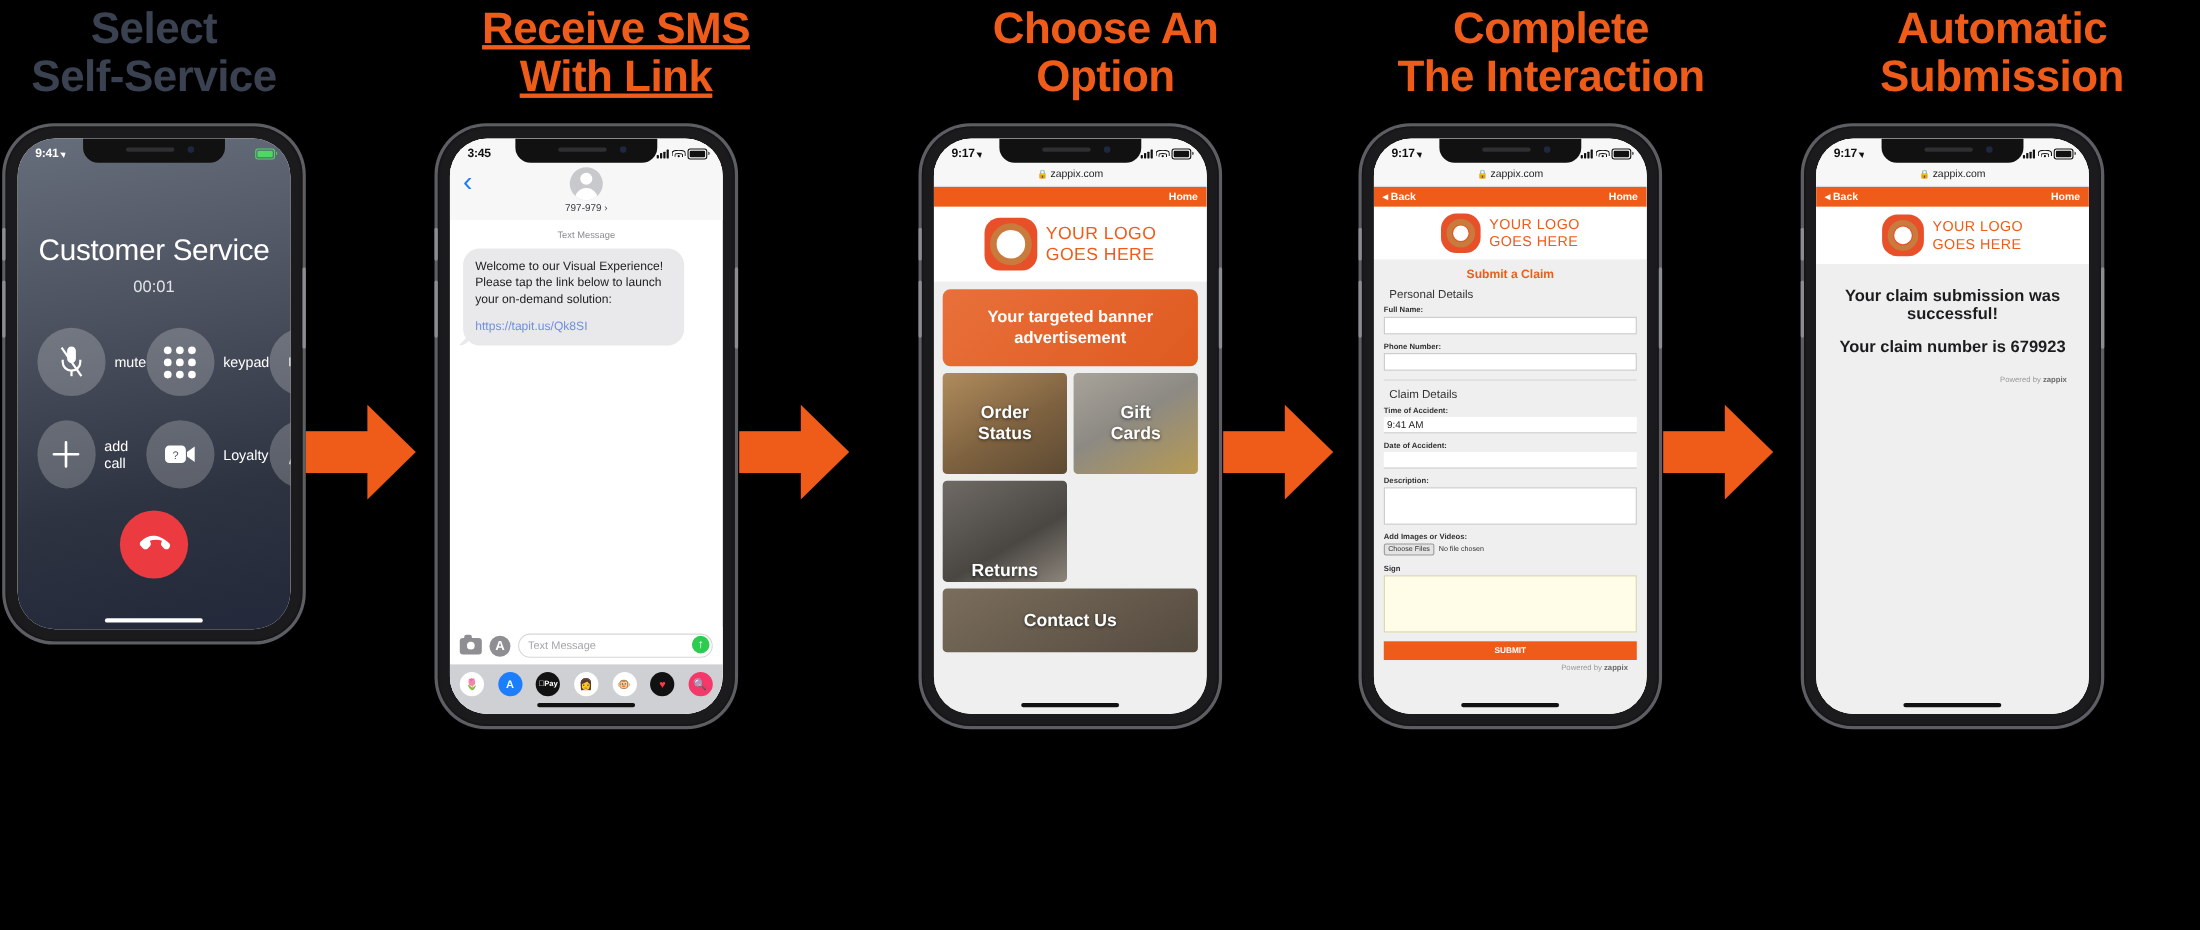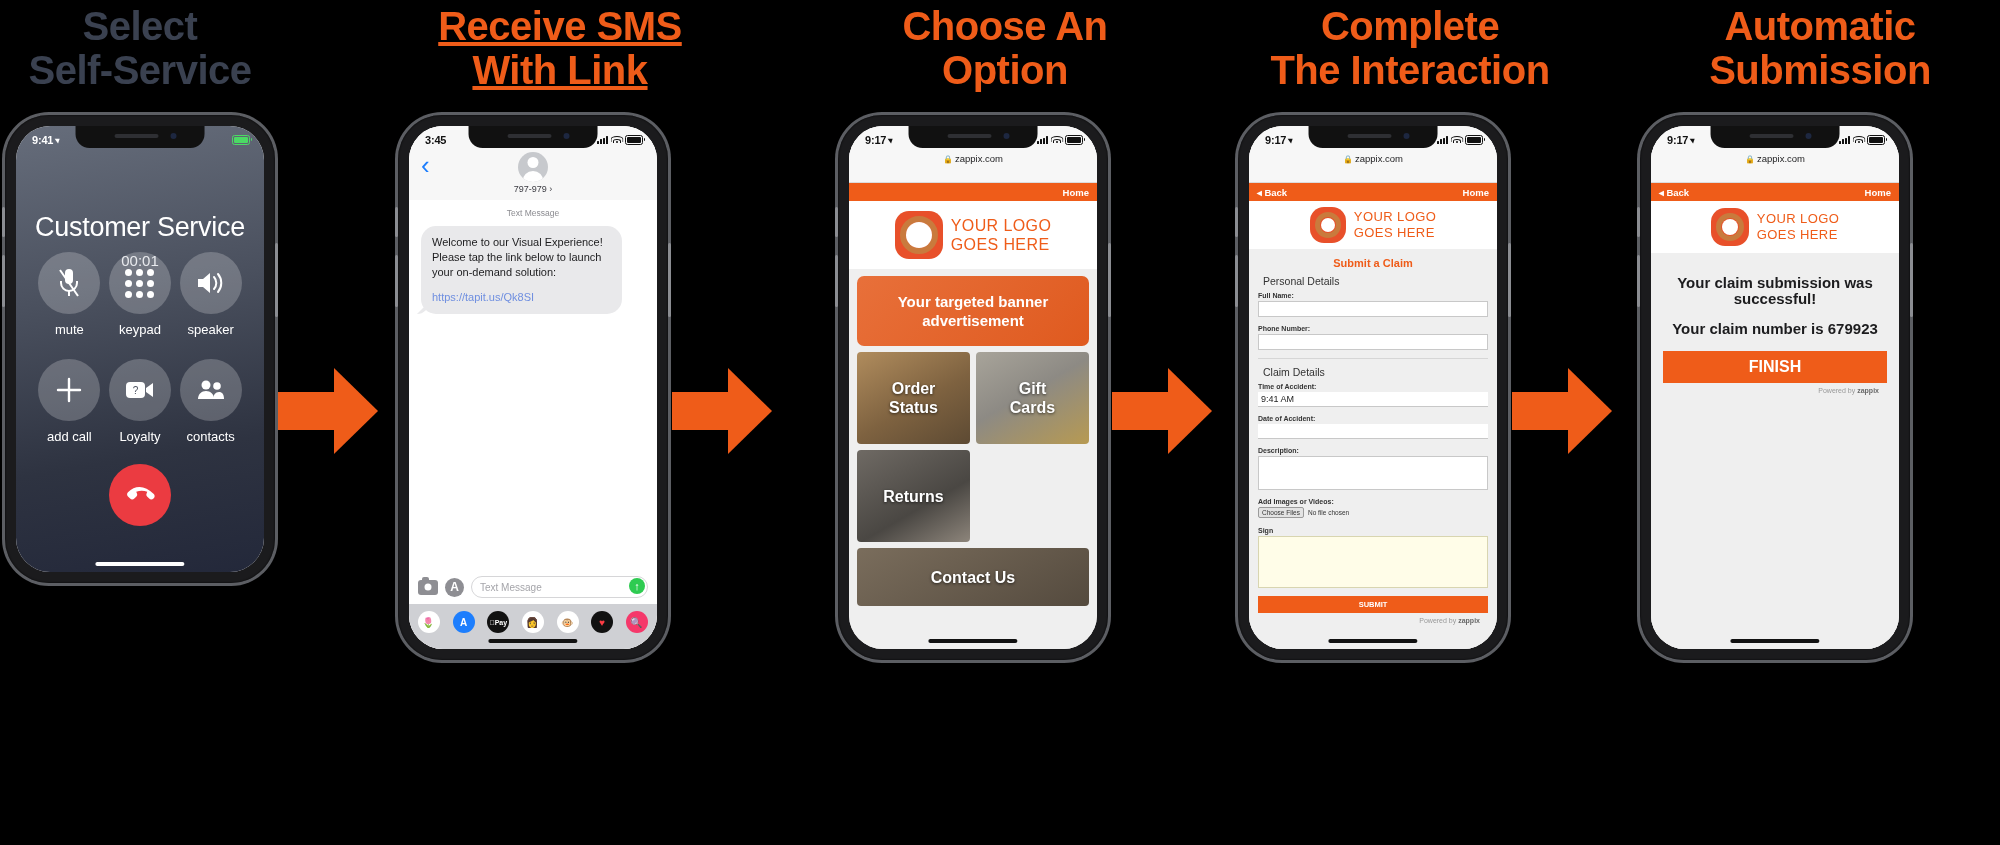--- a/index.html
+++ b/index.html
@@ -89,7 +89,7 @@
 
   
   .web{position:absolute;inset:0;background:#efefef;display:flex;flex-direction:column;}
-  .urlbar{background:#f7f7f7;text-align:center;font-size:9.5px;color:#1c1c1e;padding:3px 0 18px;border-bottom:1px solid #dcdcdc;}
+  .urlbar{background:#f7f7f7;text-align:center;font-size:9.5px;color:#1c1c1e;padding:3px 0 5px;border-bottom:1px solid #dcdcdc;}
   .urlbar .lock{font-size:8px;margin-right:2px;}
   .appbar{background:#ef5c19;color:#fff;height:18px;display:flex;align-items:center;justify-content:space-between;padding:0 8px;font-size:9.5px;font-weight:bold;}
   .logobar{background:#fff;display:flex;align-items:center;justify-content:center;gap:8px;padding:10px 6px;}

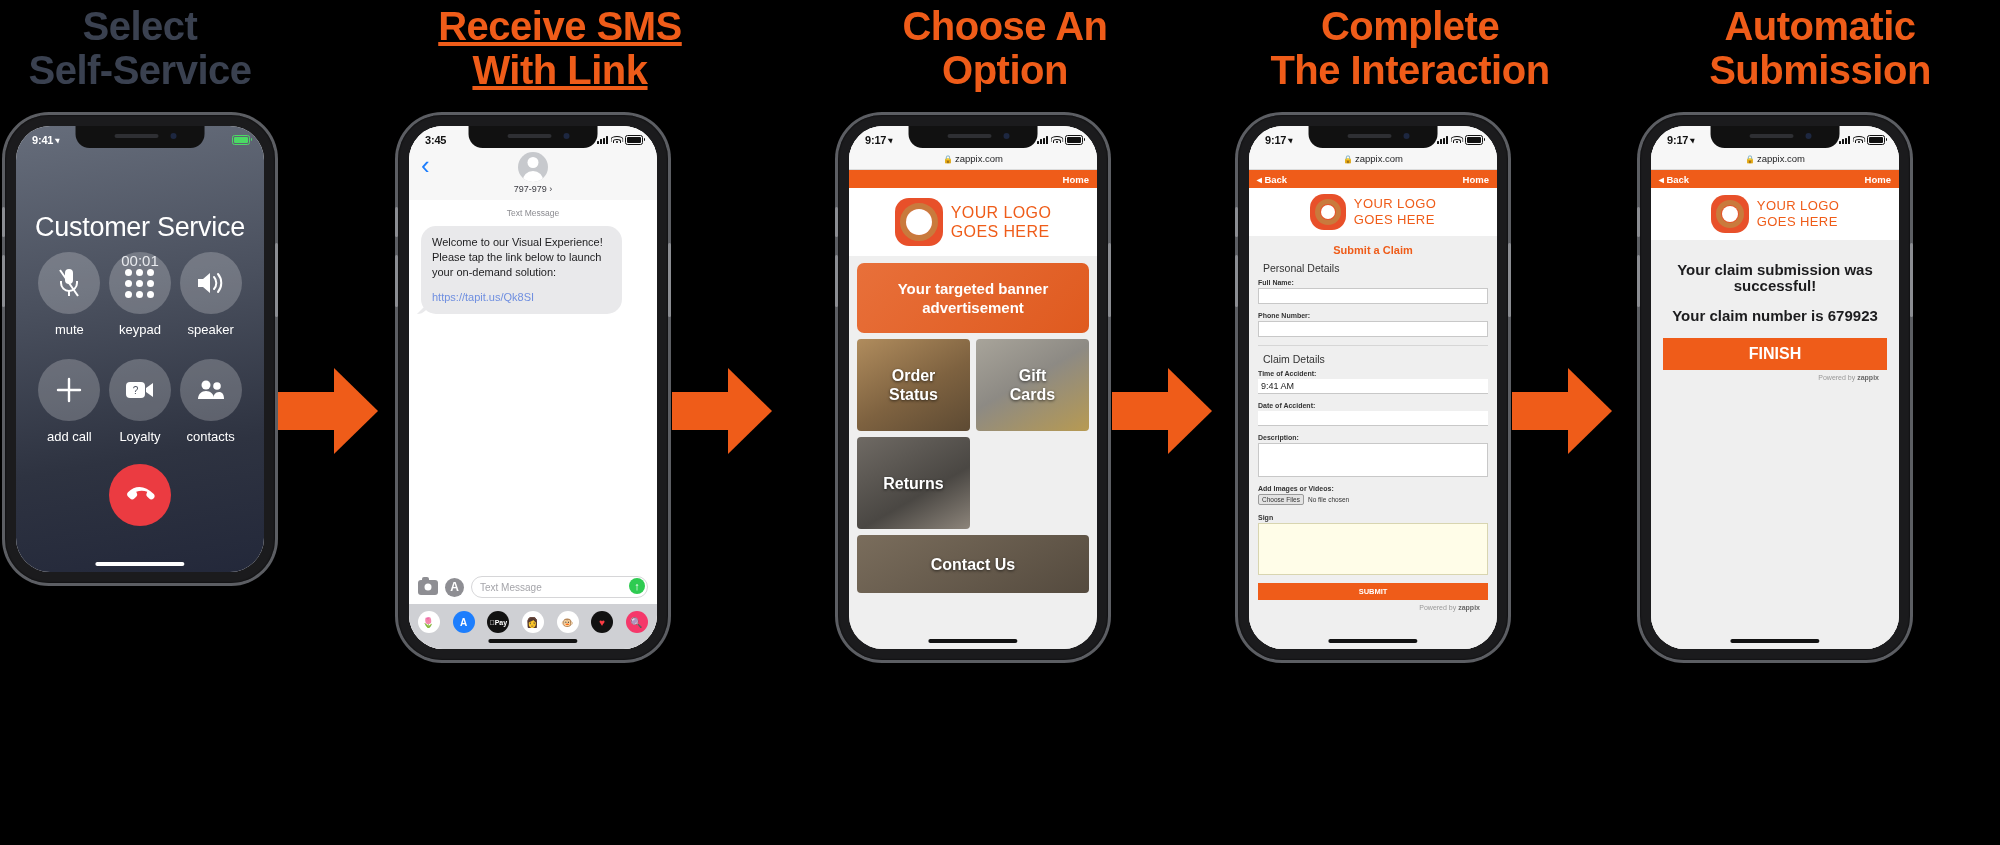--- a/index.html
+++ b/index.html
@@ -52,7 +52,7 @@
   .call .caller{position:absolute;top:86px;width:100%;text-align:center;font-size:27px;font-weight:400;letter-spacing:-.3px;}
   .call .timer{position:absolute;top:126px;width:100%;text-align:center;font-size:15px;color:#e2e4e9;}
   .callgrid{position:absolute;left:0;right:0;bottom:128px;display:grid;grid-template-columns:repeat(3,1fr);row-gap:22px;padding:0 18px;}
-  .cbtn{display:flex;flex-direction:column;align-items:center;gap:8px;}
+  .cbtn{display:flex;flex-direction:row;align-items:center;gap:8px;}
   .cbtn .circ{width:62px;height:62px;border-radius:50%;background:rgba(255,255,255,.22);
               display:flex;align-items:center;justify-content:center;}
   .cbtn .lbl{font-size:13px;color:#fff;}

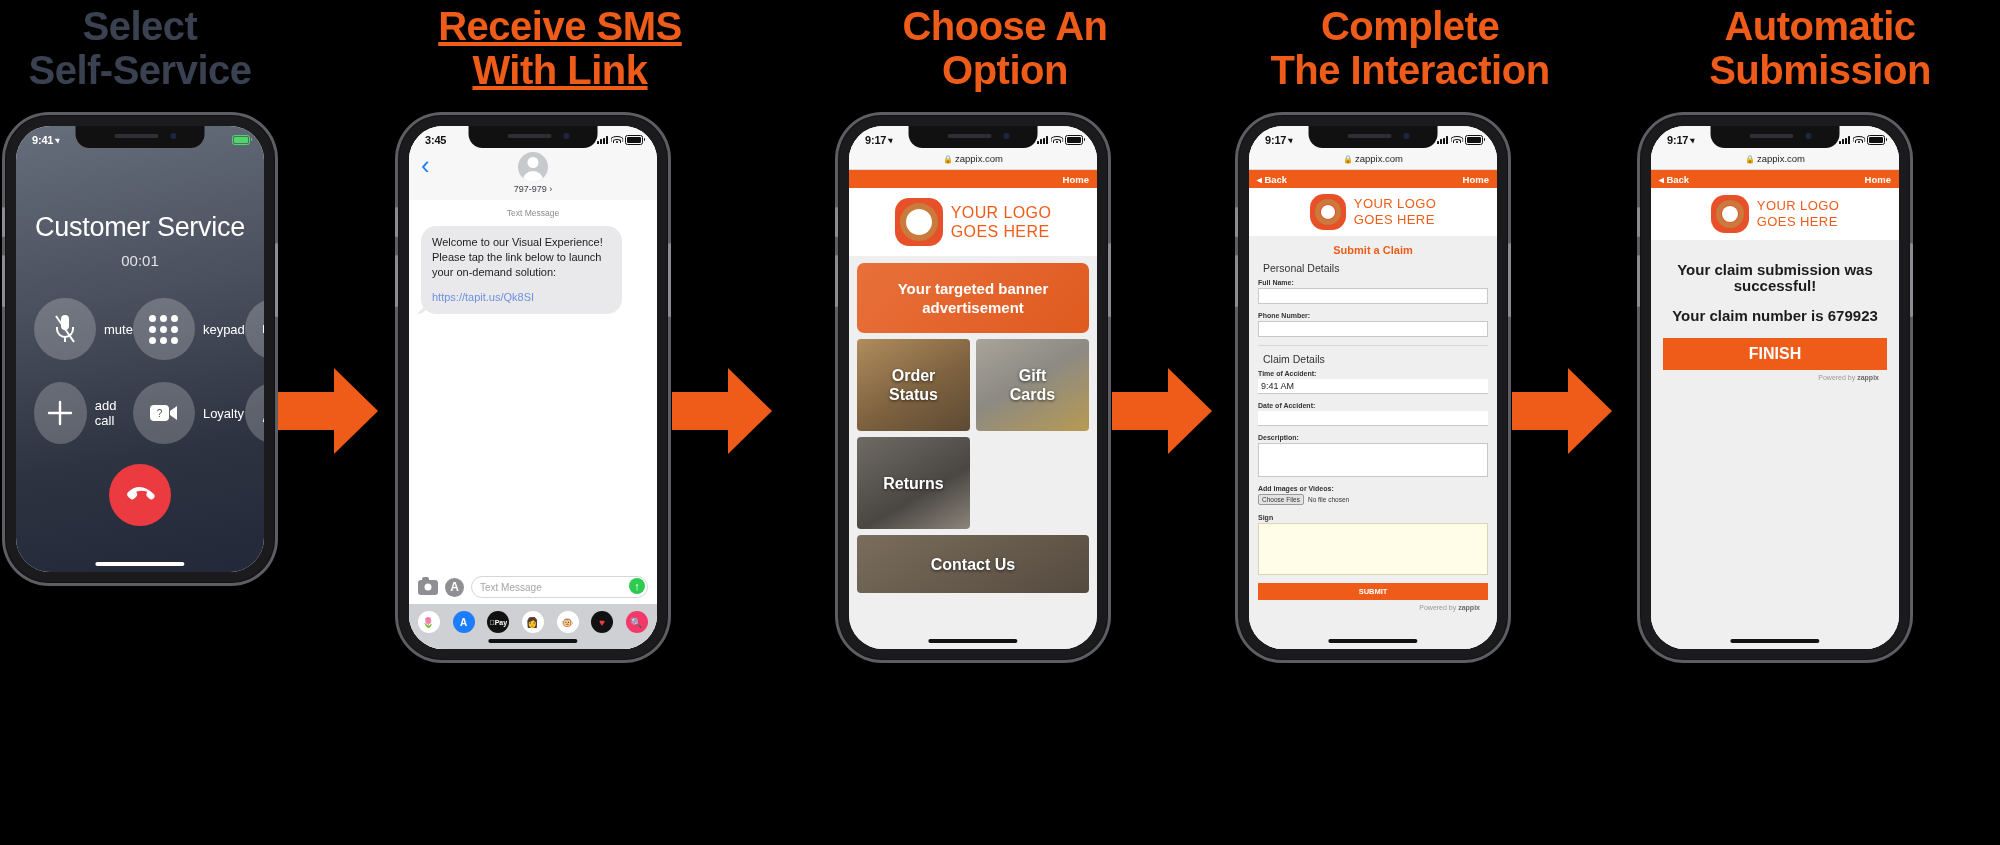--- a/index.html
+++ b/index.html
@@ -575,7 +575,6 @@
         <div class="confwrap">
           <div class="confline">Your claim submission was successful!</div>
           <div class="confline">Your claim number is 679923</div>
-          <div class="finishbtn">FINISH</div>
           <div class="poweredby">
             <span>Powered by</span>
             <b>zappix</b>

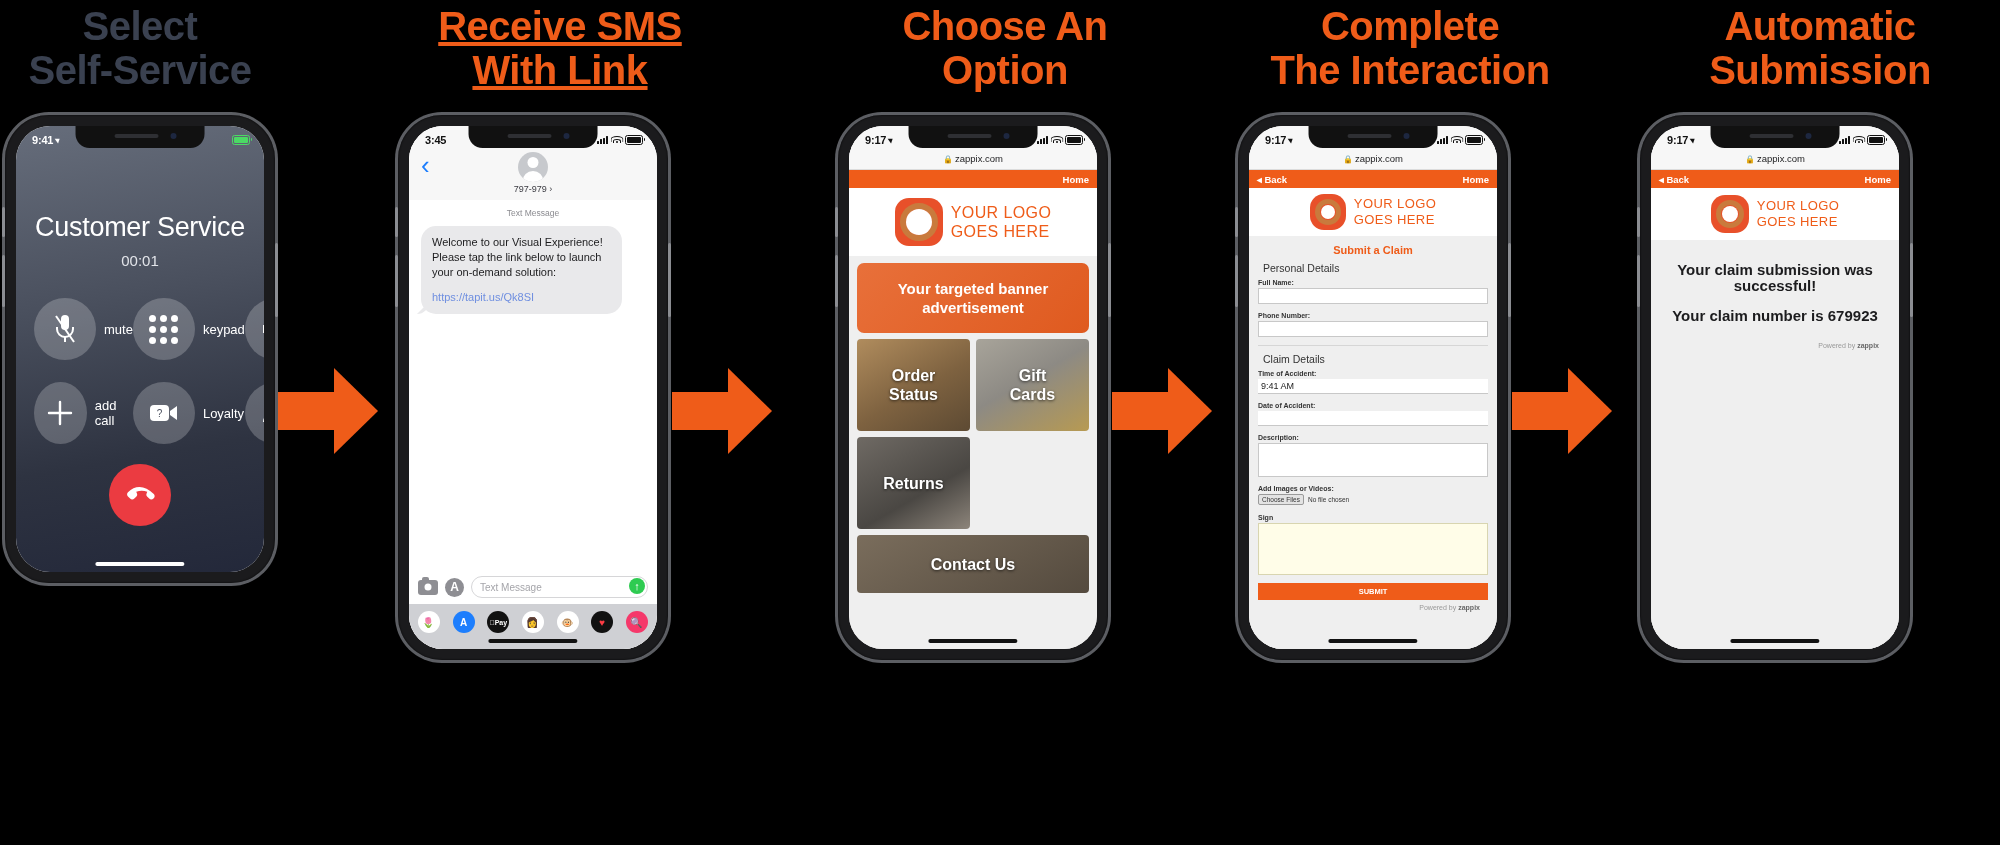--- a/index.html
+++ b/index.html
@@ -109,7 +109,7 @@
   .tile.wide{grid-column:span 2;height:58px;}
   .t-order{background:linear-gradient(150deg,#b08c5d,#7e6240 55%,#5d4a33);}
   .t-gift{background:linear-gradient(150deg,#a8a49a,#8d8a84 45%,#b79a52);}
-  .t-returns{background:linear-gradient(150deg,#6f6a64,#4a4743 60%,#8d857b);}
+  .t-returns{background:linear-gradient(150deg,#6f6a64,#4a4743 60%,#8d857b);align-items:flex-end;}
   .t-loyalty{background:linear-gradient(150deg,#d2d0cc,#b5b2ad 55%,#9a968f);}
   .t-contact{background:linear-gradient(150deg,#7a6d5c,#544a3e);}
 

